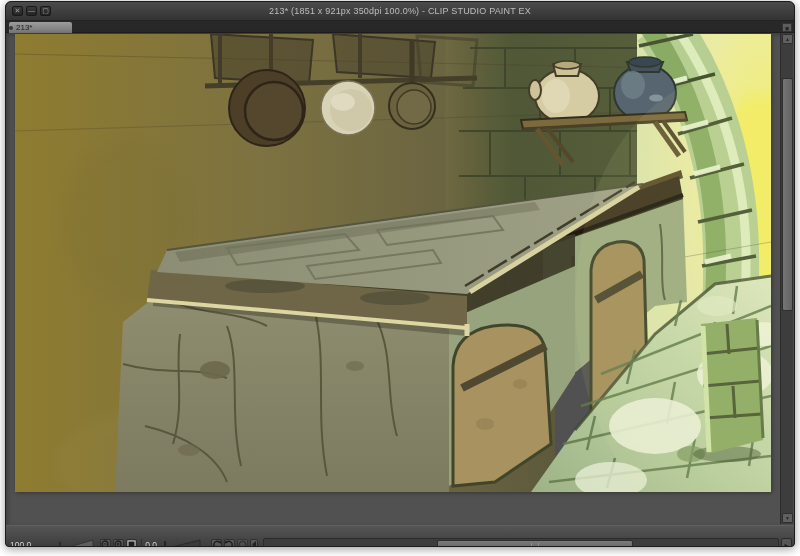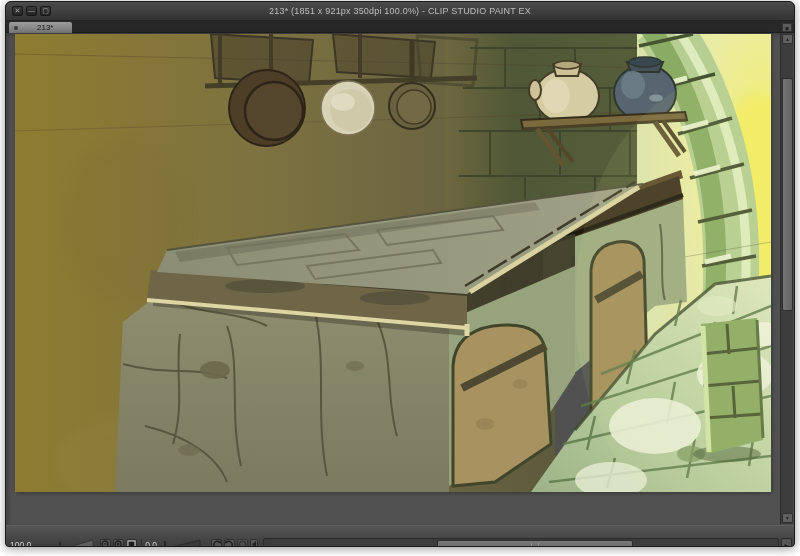--- a/index.html
+++ b/index.html
@@ -27,7 +27,7 @@
             border-bottom:1px solid #1e1e1e; }
   .tab { position:absolute; left:3px; top:1px; width:63px; height:11px;
          background:linear-gradient(#9d9d9d,#757575); border-radius:2px 2px 0 0;
-         display:flex; align-items:center; gap:19px; padding-left:5px; }
+         display:flex; align-items:center; gap:3px; }
   .tab-dot { width:4px; height:4px; border-radius:50%; background:#3b3b3b; }
   .tab-label { font-size:8px; color:#1c1c1c; }
   .tab-corner-btn { position:absolute; right:2px; top:2px; width:10px; height:9px;

